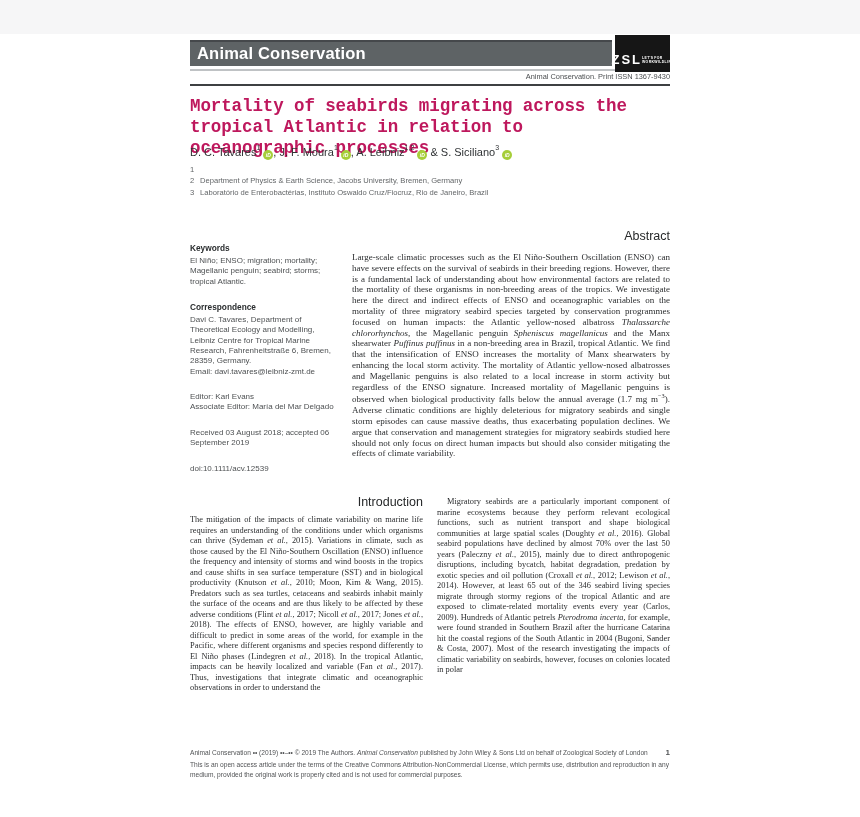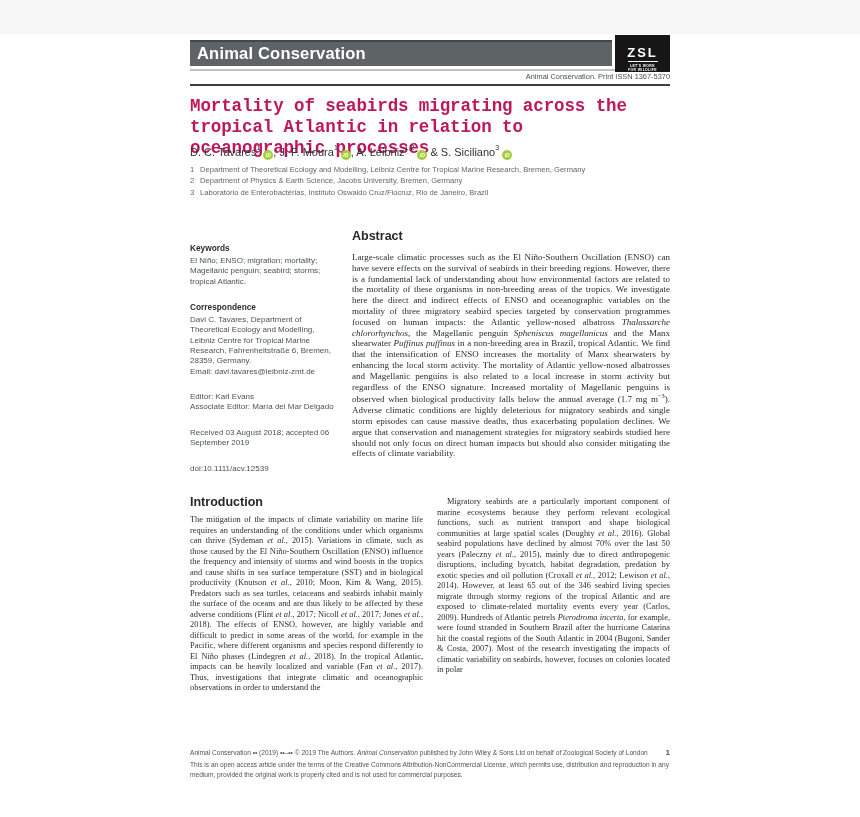--- a/index.html
+++ b/index.html
@@ -14,7 +14,7 @@
   .header-bar .jtitle{display:block;color:#ffffff;font-weight:bold;font-size:16.5px;line-height:23px;
     padding-left:7px;letter-spacing:0.2px;}
   .zsl-box{position:absolute;top:35px;left:425px;width:55px;height:37px;background:#161616;z-index:3;
-    display:flex;flex-direction:column;align-items:center;justify-content:center;padding-top:12px;box-sizing:border-box;}
+    display:flex;flex-direction:row;align-items:center;justify-content:center;padding-top:12px;box-sizing:border-box;}
   .zsl-text{color:#fff;font-weight:bold;font-size:13px;letter-spacing:2px;line-height:12px;}
   .zsl-line{width:30px;height:1px;background:#ffffff;margin:2px 0 2px 0;}
   .zsl-tag{color:#fff;font-size:3.4px;letter-spacing:0.4px;line-height:4px;font-weight:bold;}

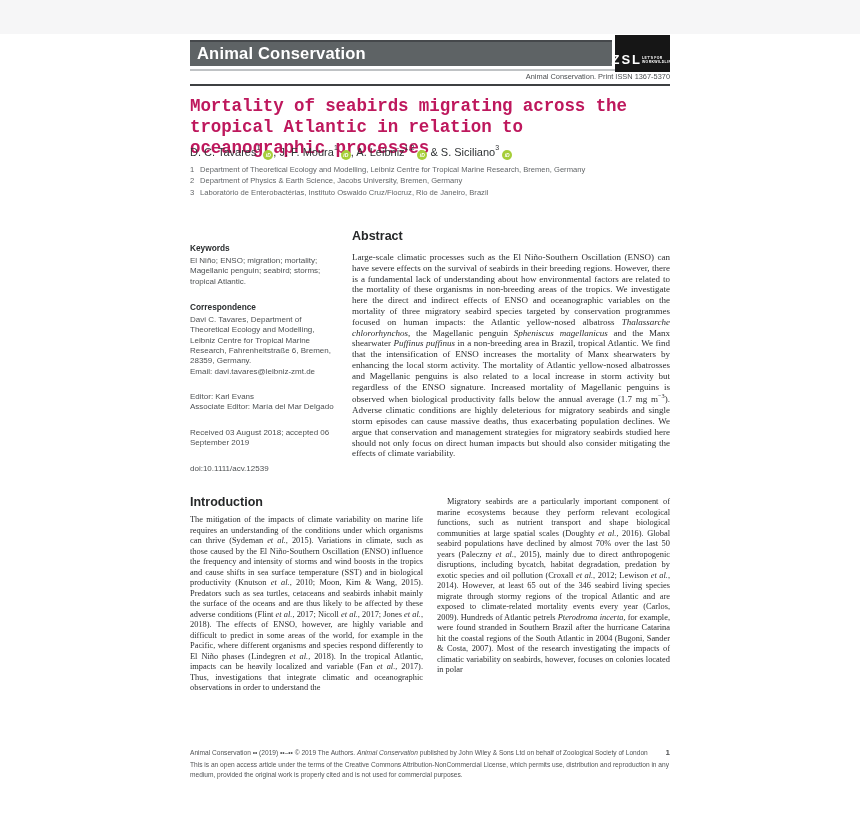--- a/index.html
+++ b/index.html
@@ -80,7 +80,7 @@
       <div class="zsl-tag">FOR WILDLIFE</div>
     </div>
     <div class="rule-light"></div>
-    <div class="issn">Animal Conservation. Print ISSN 1367-5370</div>
+    <div class="issn">Animal Conservation. Print ISSN 1367-9430</div>
     <div class="rule-dark"></div>
 
     <h1 class="title">Mortality of seabirds migrating across the tropical Atlantic in relation to oceanographic processes</h1>

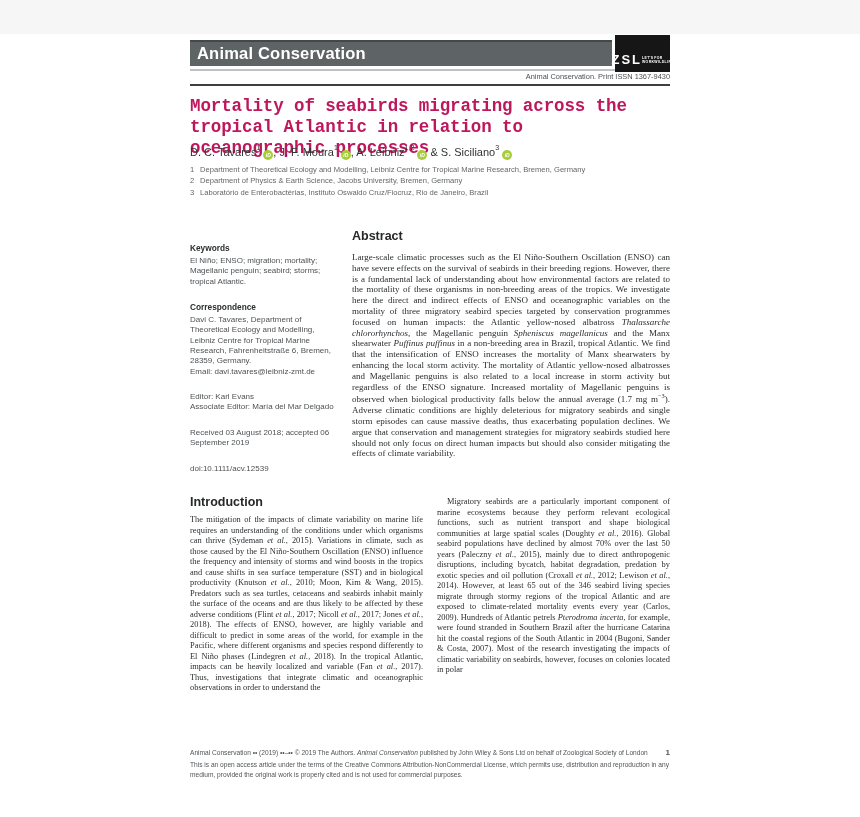--- a/index.html
+++ b/index.html
@@ -92,7 +92,6 @@
     <div class="affils">
       <div class="affil-row">
         <span class="affil-num">1</span>
-        <span>Department of Theoretical Ecology and Modelling, Leibniz Centre for Tropical Marine Research, Bremen, Germany</span>
       </div>
       <div class="affil-row">
         <span class="affil-num">2</span>

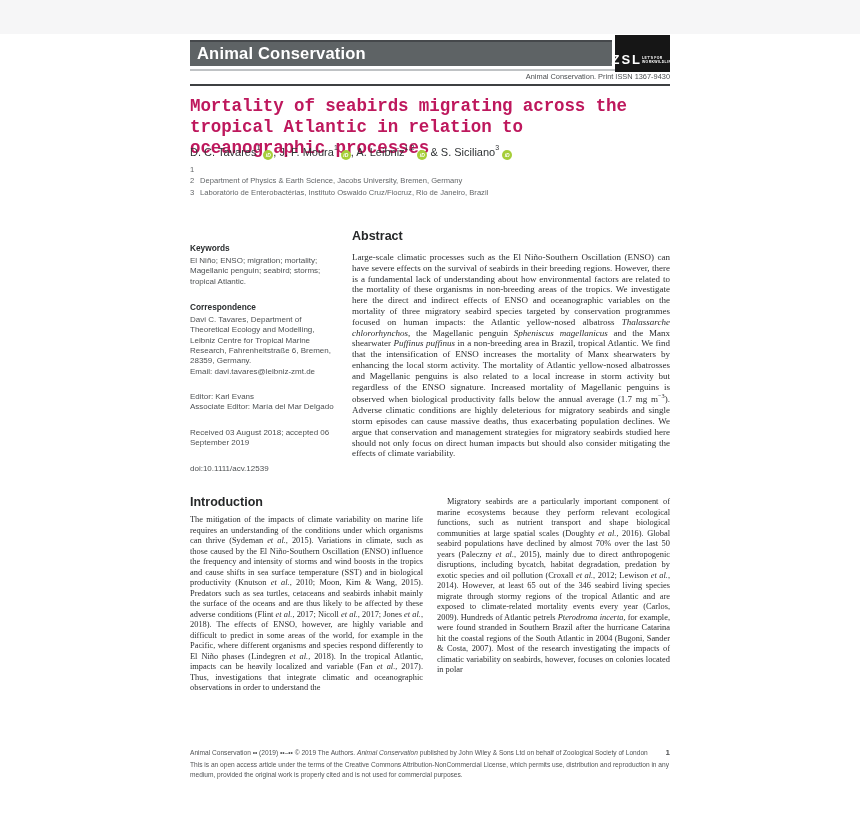--- a/index.html
+++ b/index.html
@@ -40,7 +40,7 @@
   .sb-block{margin-bottom:15px;}
   .sb-line{margin:0;}
   .abstract{flex:1;}
-  .h2{font-size:12.5px;font-weight:bold;color:#262829;margin:0 0 9px 0;}
+  .h2{font-size:12.5px;font-weight:normal;color:#262829;margin:0 0 9px 0;text-align:right;}
   .serif{font-family:"Liberation Serif",serif;}
   .abstract-body{font-size:9px;line-height:1.2;text-align:justify;color:#2b2d2f;}
 

